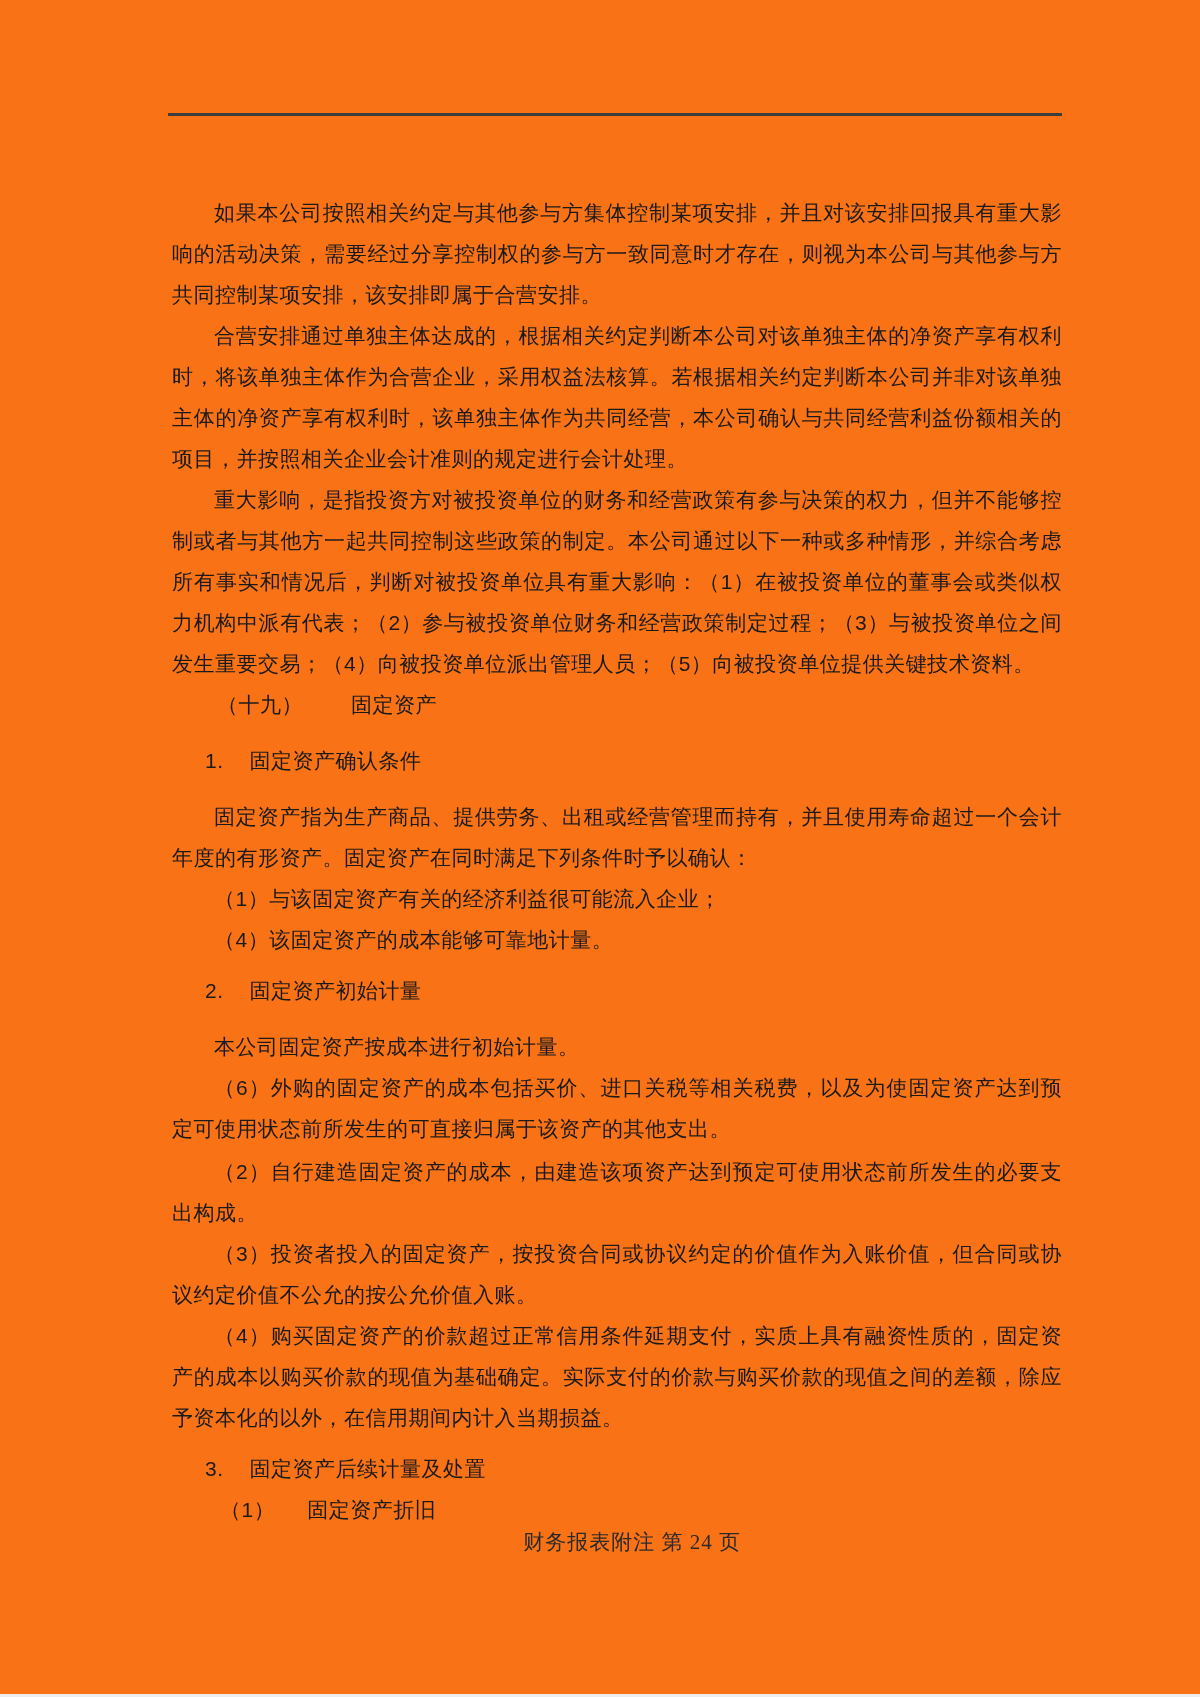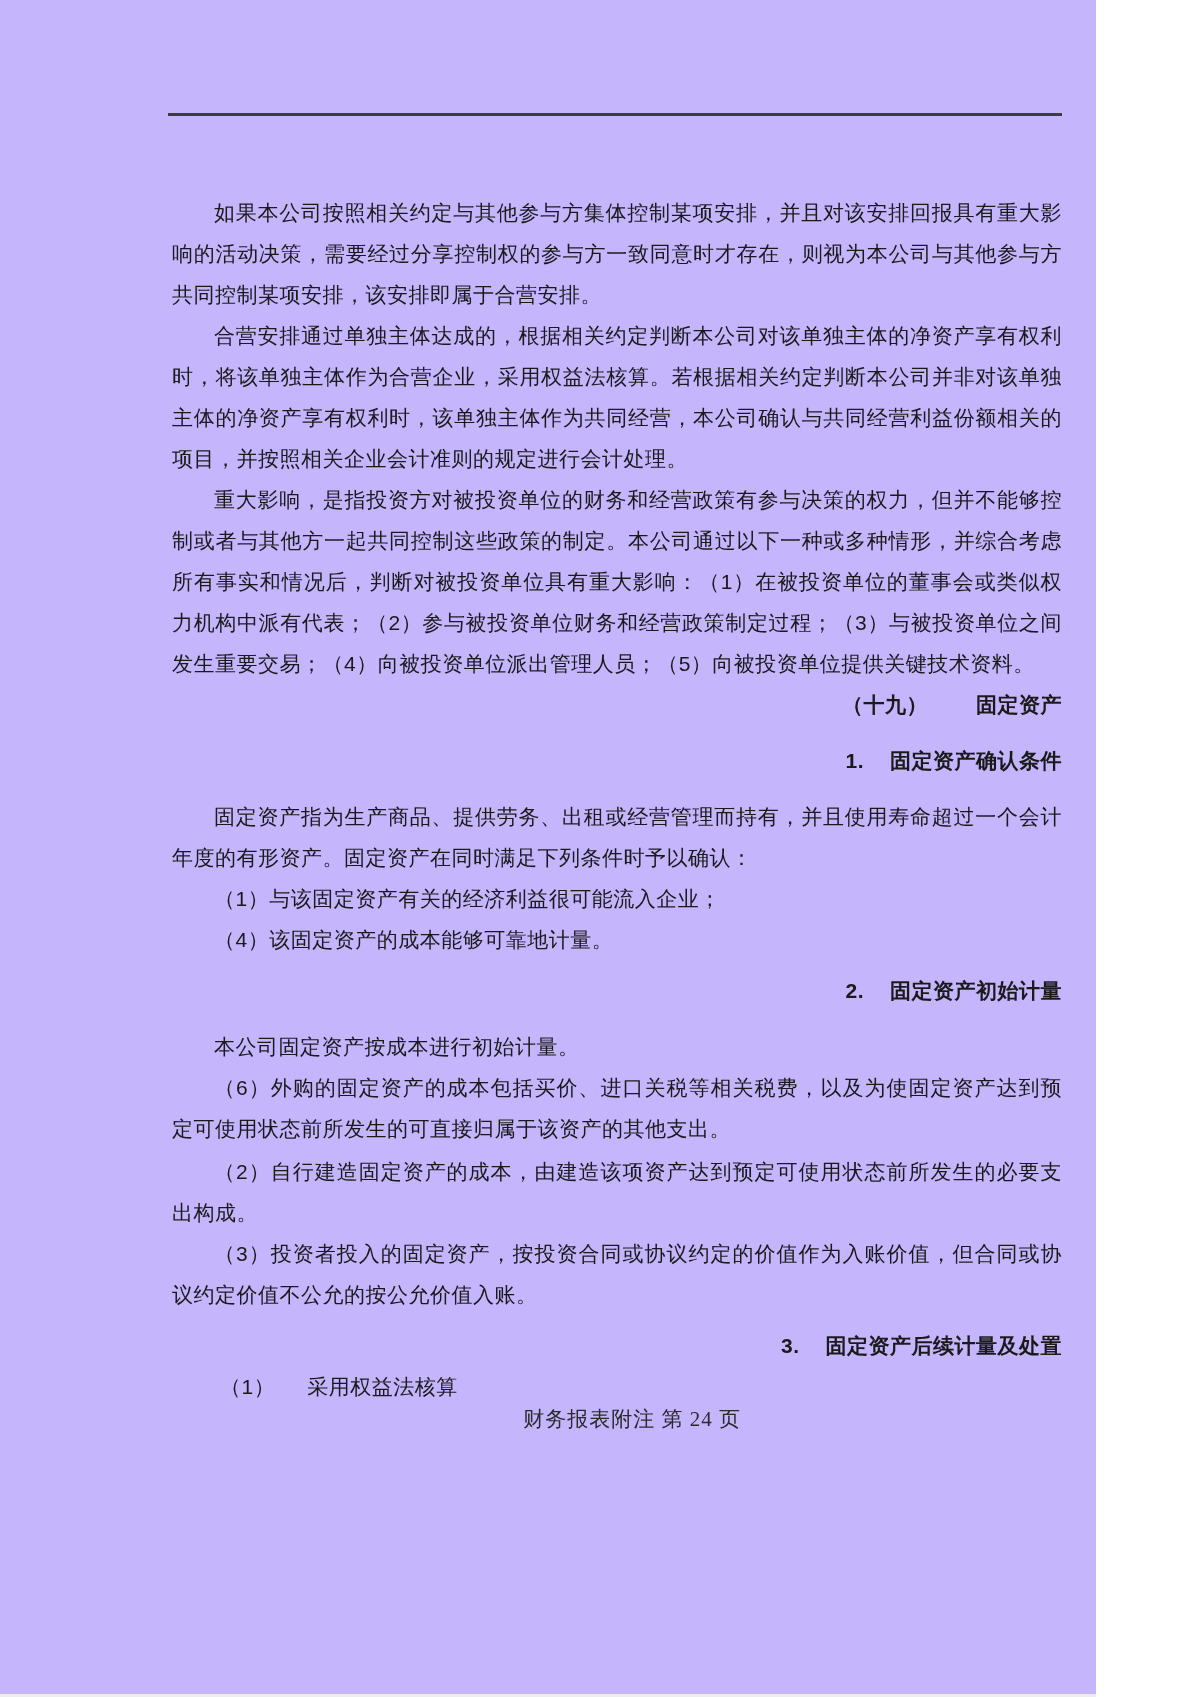--- a/index.html
+++ b/index.html
@@ -5,9 +5,9 @@
   html, body { margin: 0; padding: 0; background: #ffffff; }
   .page {
     position: relative;
-    width: 1096px;
+    width: 1200px;
     height: 1697px;
-    background: #c4b5fd;
+    background: #f97316;
     color: #1a1a1a;
     font-family: "Liberation Sans", "DejaVu Sans", sans-serif;
     overflow: hidden;

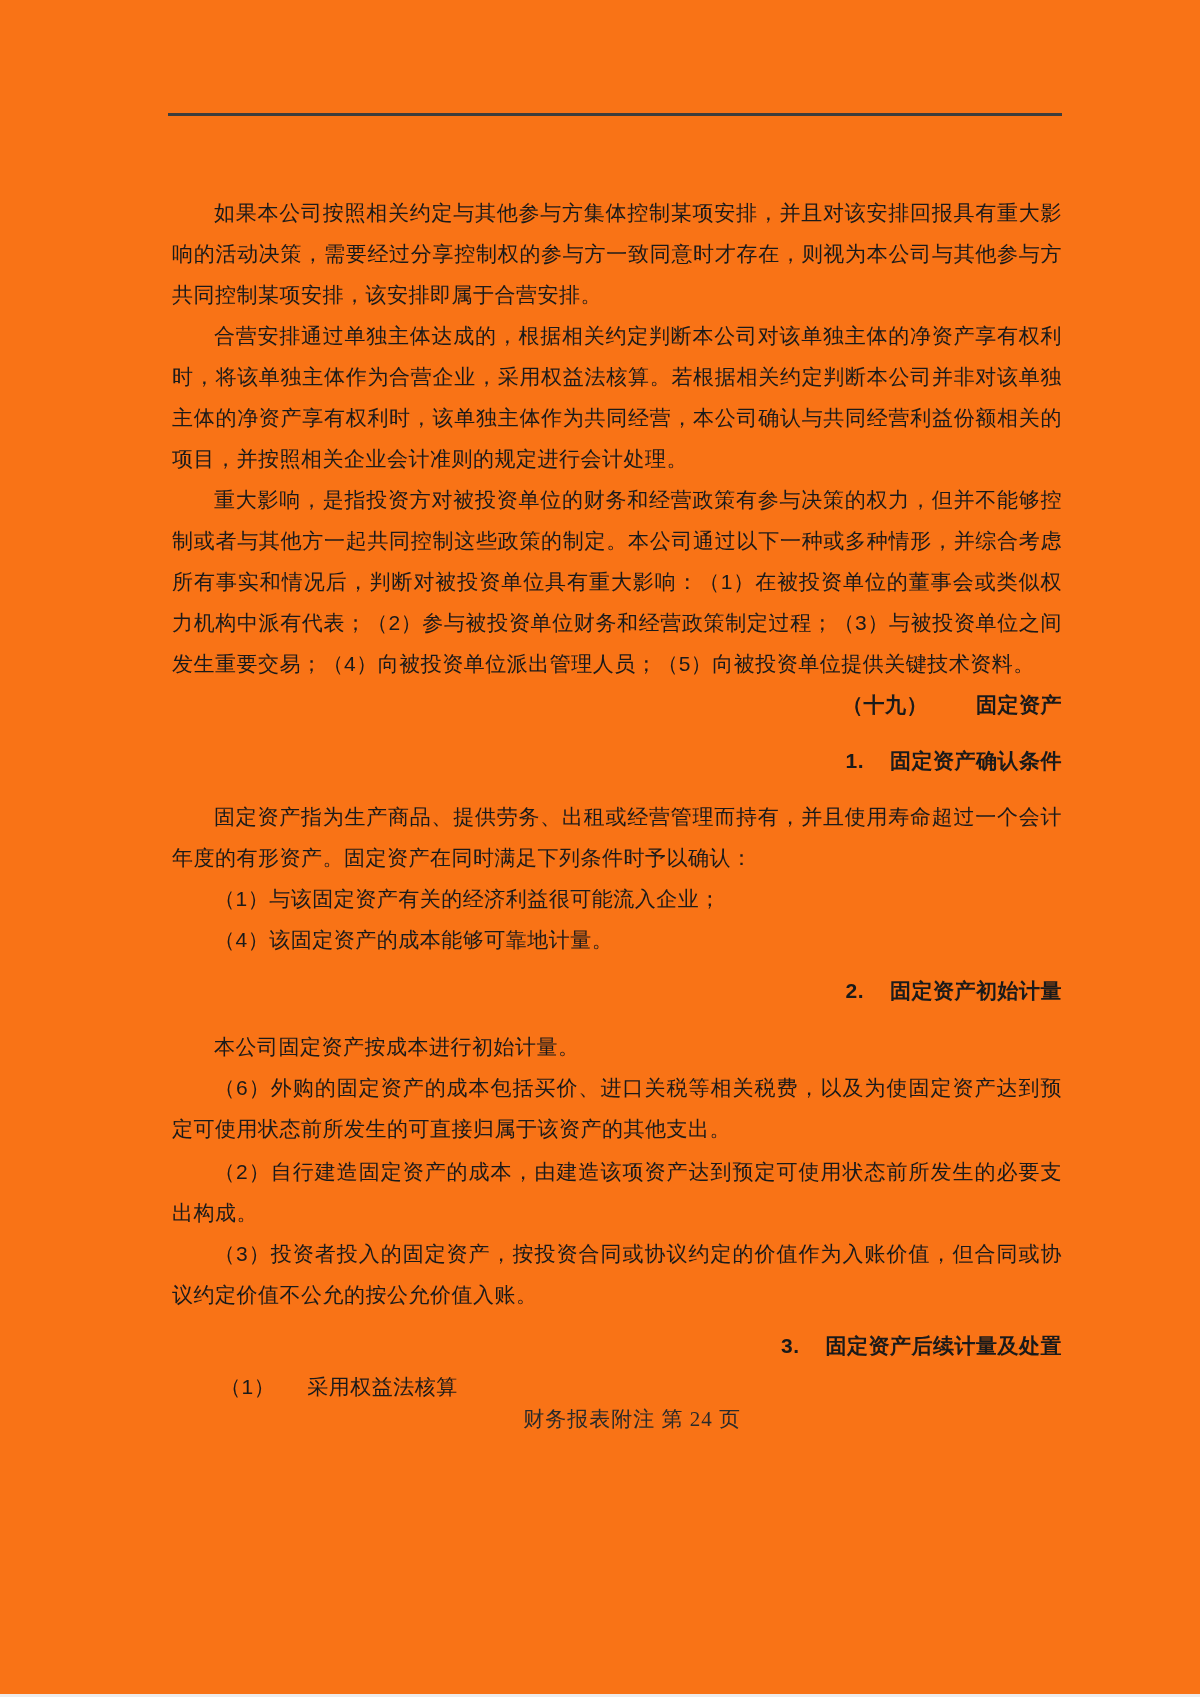--- a/index.html
+++ b/index.html
@@ -33,9 +33,9 @@
   .content p { margin: 0; }
   .body-para { text-indent: 42px; }
   .heading {
-    font-weight: bold;
+    font-weight: normal;
     text-indent: 0;
-    text-align: right;
+    text-align: left;
   }
   .h-main { margin-top: 11px; padding-left: 45px; }
   .h-main .h-num { margin-right: 48px; }

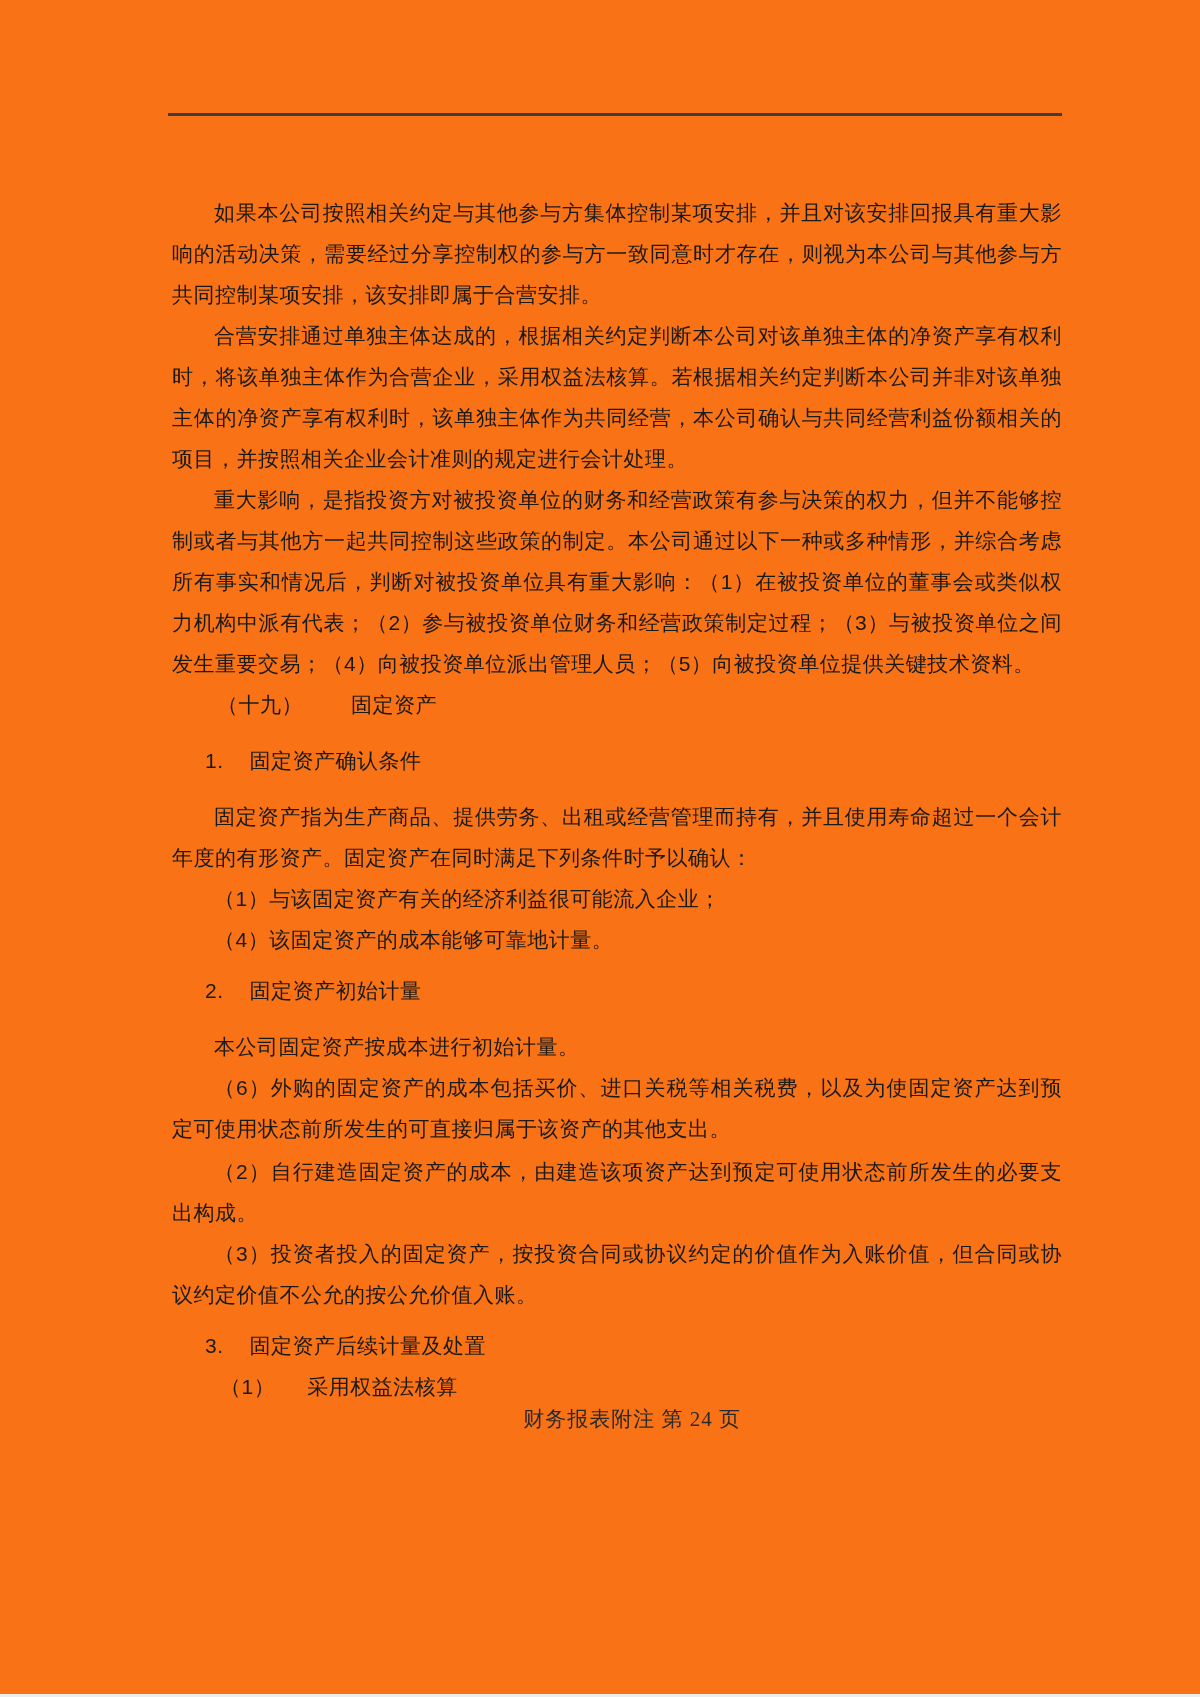--- a/index.html
+++ b/index.html
@@ -115,6 +115,7 @@
 
     <p class="body-para">（3）投资者投入的固定资产，按投资合同或协议约定的价值作为入账价值，但合同或协议约定价值不公允的按公允价值入账。</p>
 
+    <p class="body-para">（4）购买固定资产的价款超过正常信用条件延期支付，实质上具有融资性质的，固定资产的成本以购买价款的现值为基础确定。实际支付的价款与购买价款的现值之间的差额，除应予资本化的以外，在信用期间内计入当期损益。</p>
 
     <p class="heading h-sub" id="h3">
       <span class="h-num">3.</span><span class="h-title">固定资产后续计量及处置</span>

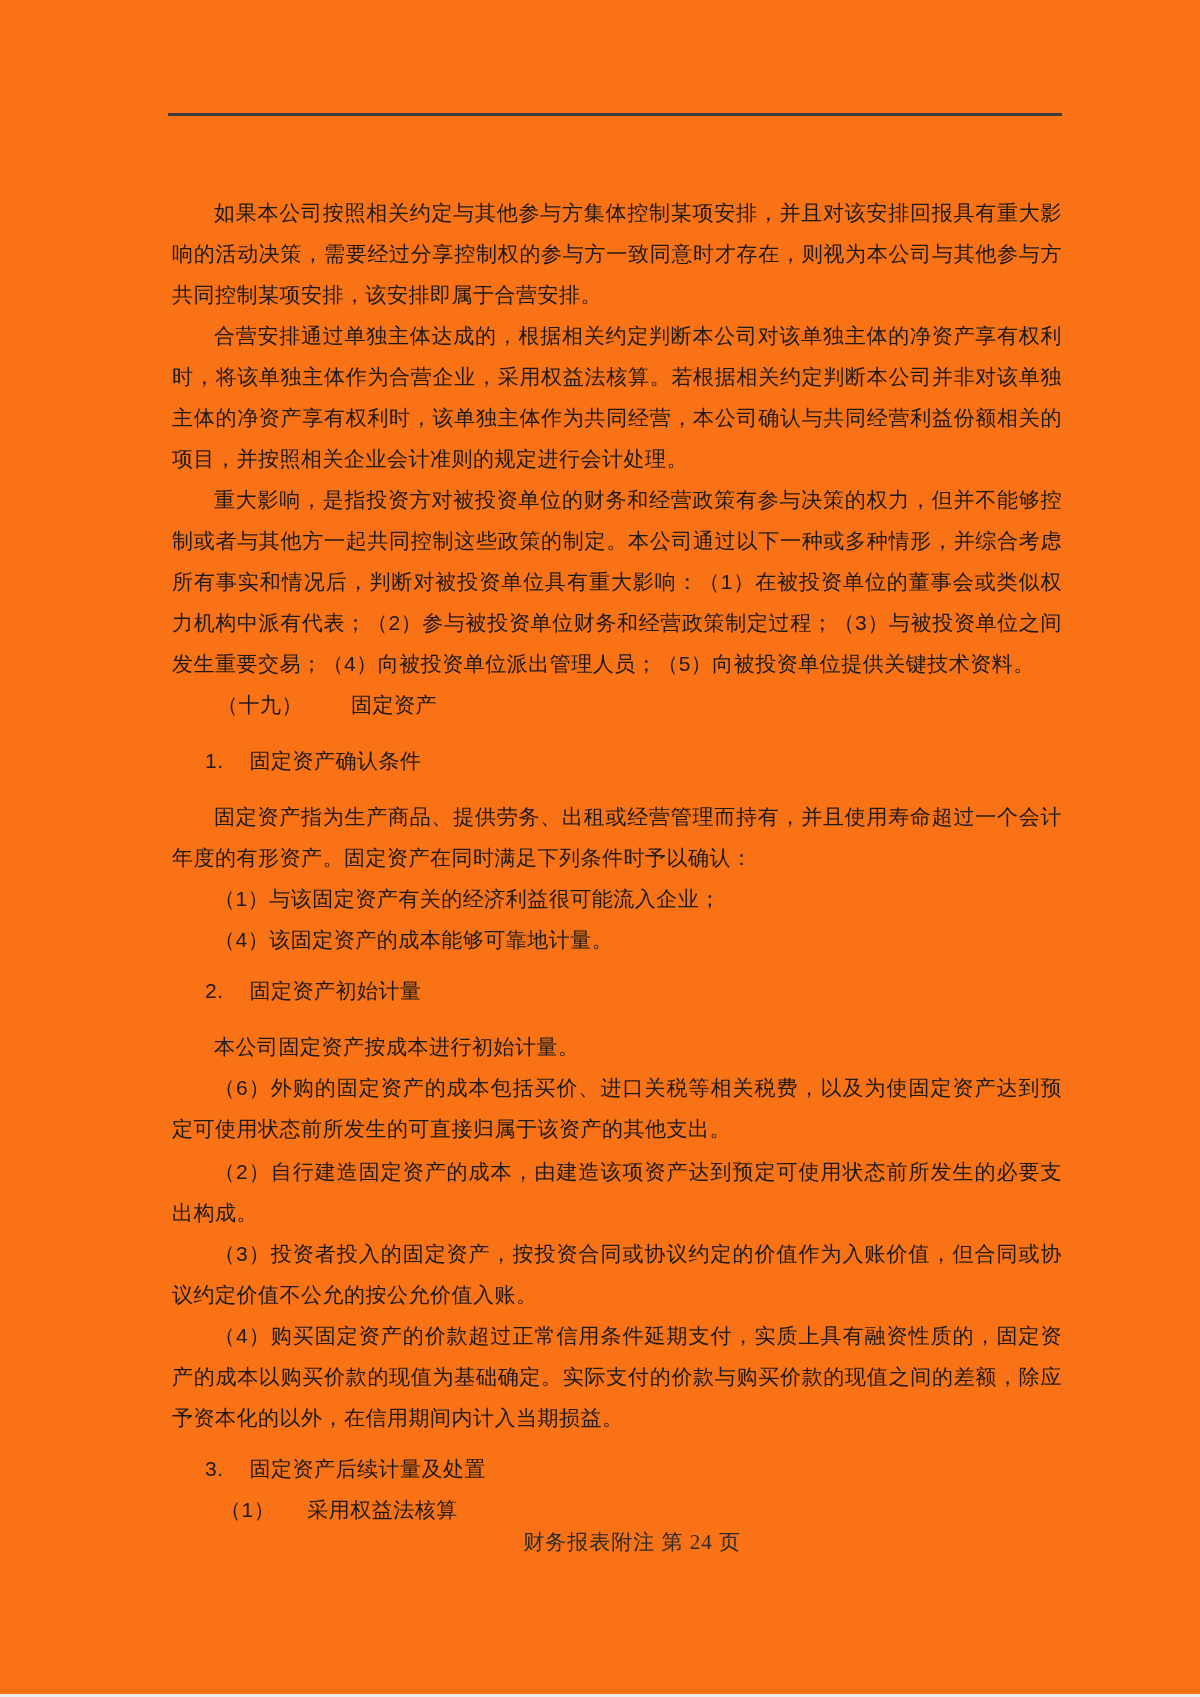--- a/index.html
+++ b/index.html
@@ -122,7 +122,7 @@
     </p>
 
     <p class="sub-item">
-      <span class="h-num">（1）</span><span class="h-title">采用权益法核算</span>
+      <span class="h-num">（1）</span><span class="h-title">固定资产折旧</span>
     </p>
 
     <p class="page-footer">财务报表附注 第 24 页</p>

